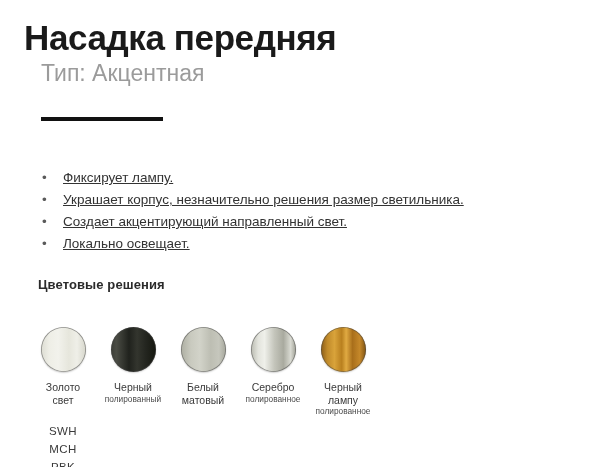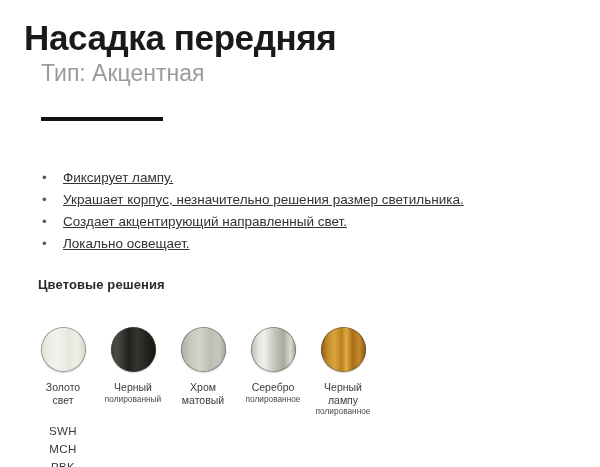--- a/index.html
+++ b/index.html
@@ -219,7 +219,7 @@
     <div class="swatch-cell">
       <div class="swatch-disc" id="disc2" style="background: linear-gradient(90deg, rgb(173, 174, 162) 0%, rgb(201, 202, 191) 22%, rgb(210, 211, 201) 42%, rgb(189, 190, 179) 66%, rgb(198, 199, 189) 84%, rgb(164, 165, 154) 100%);"></div>
       <div class="swatch-labels">
-        <span class="lbl-main">Хром</span>
+        <span class="lbl-main">Белый</span>
         <span class="lbl-main">матовый</span>
       </div>
     </div>

